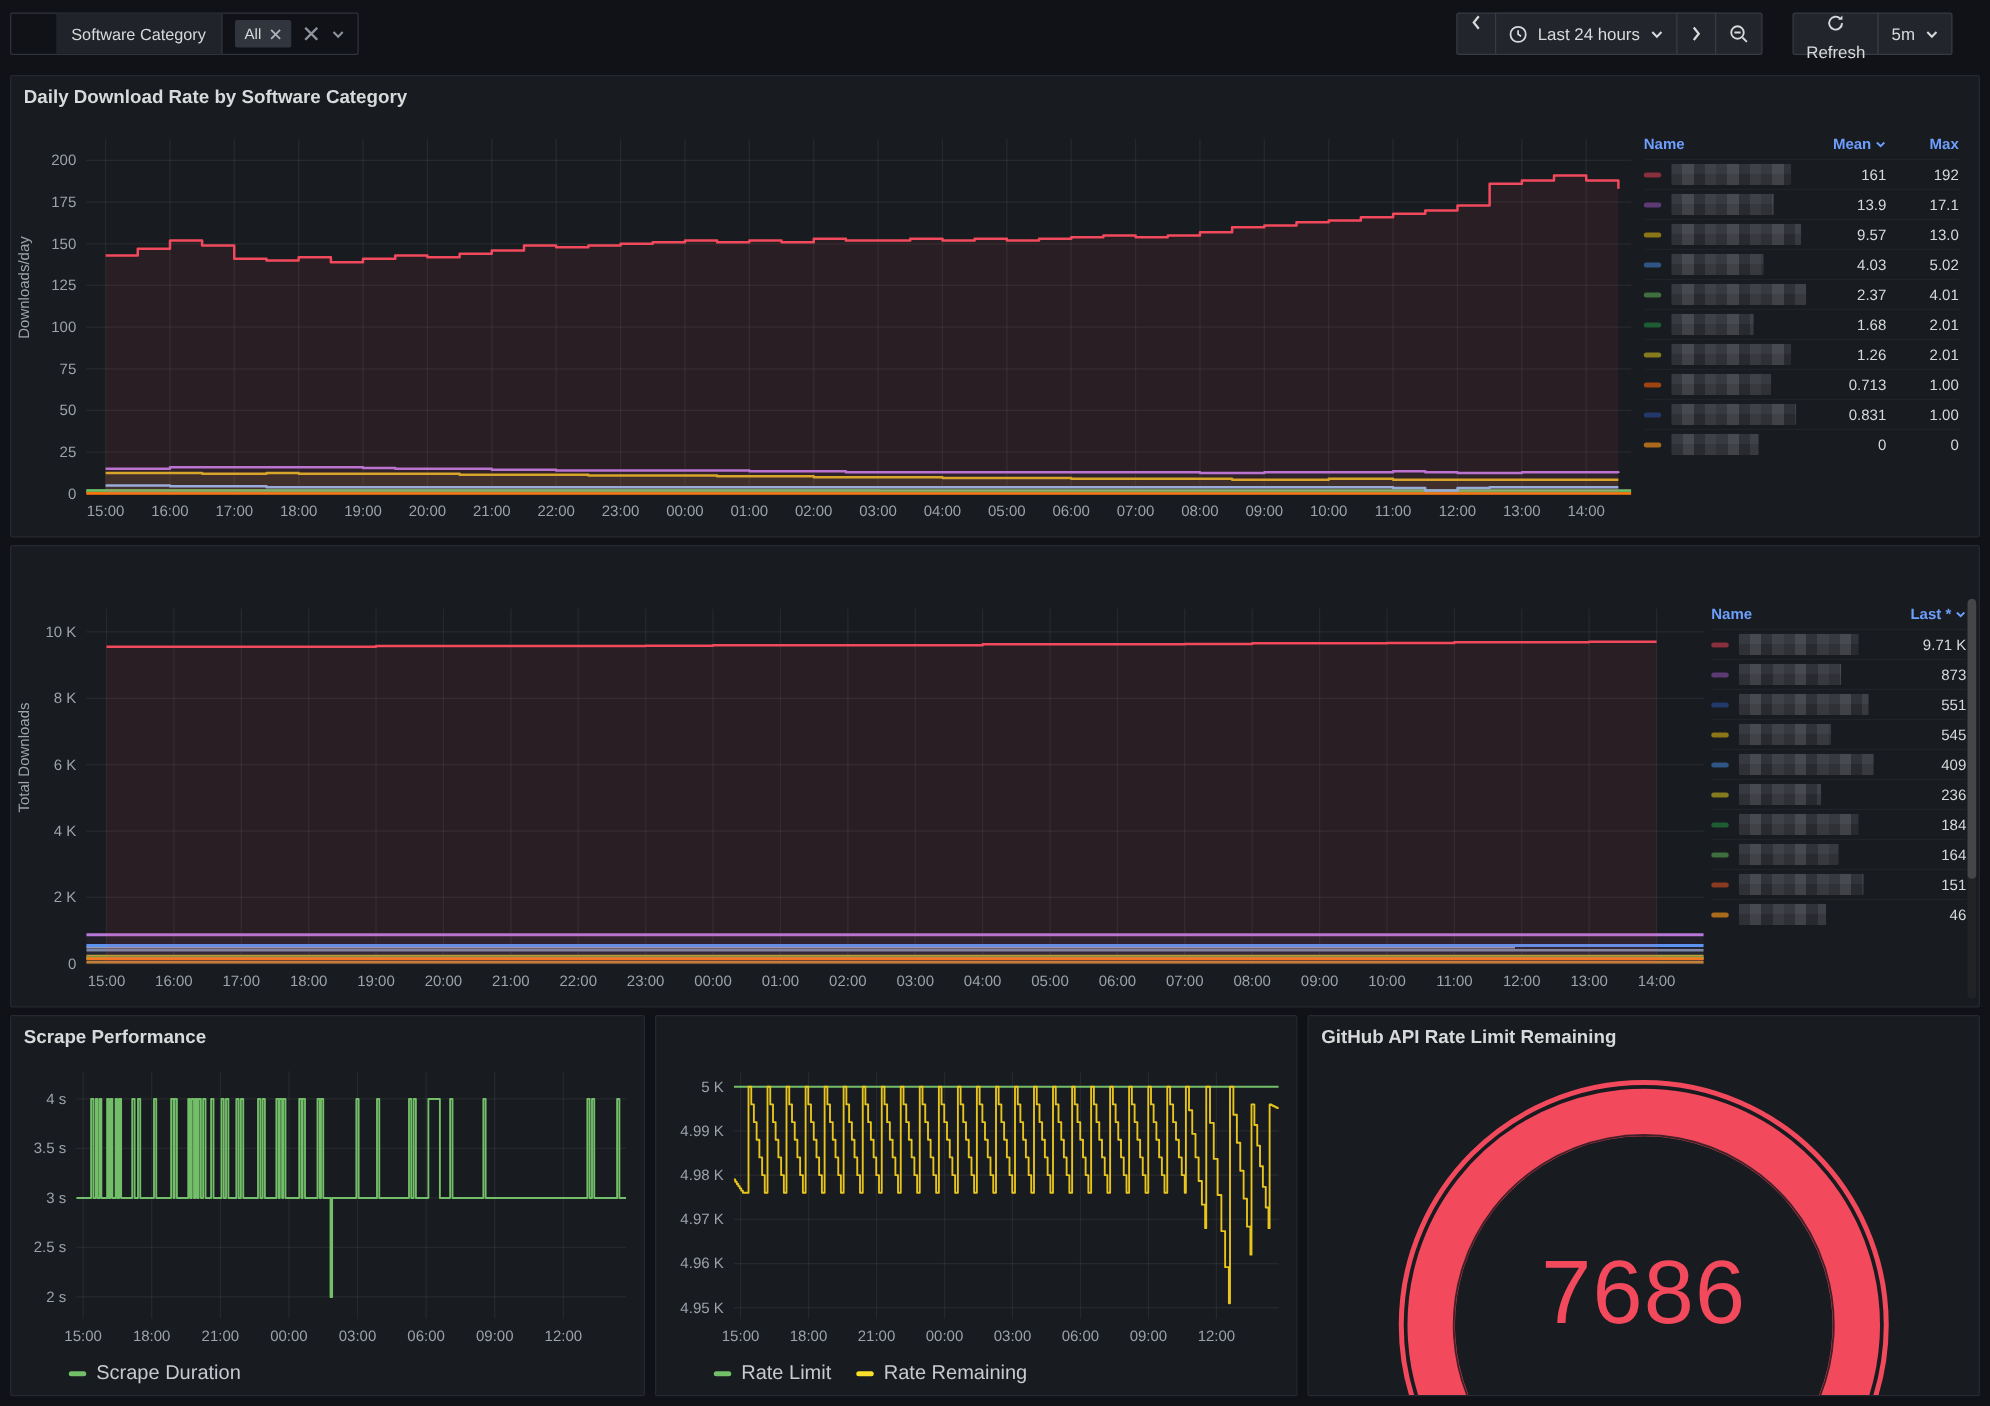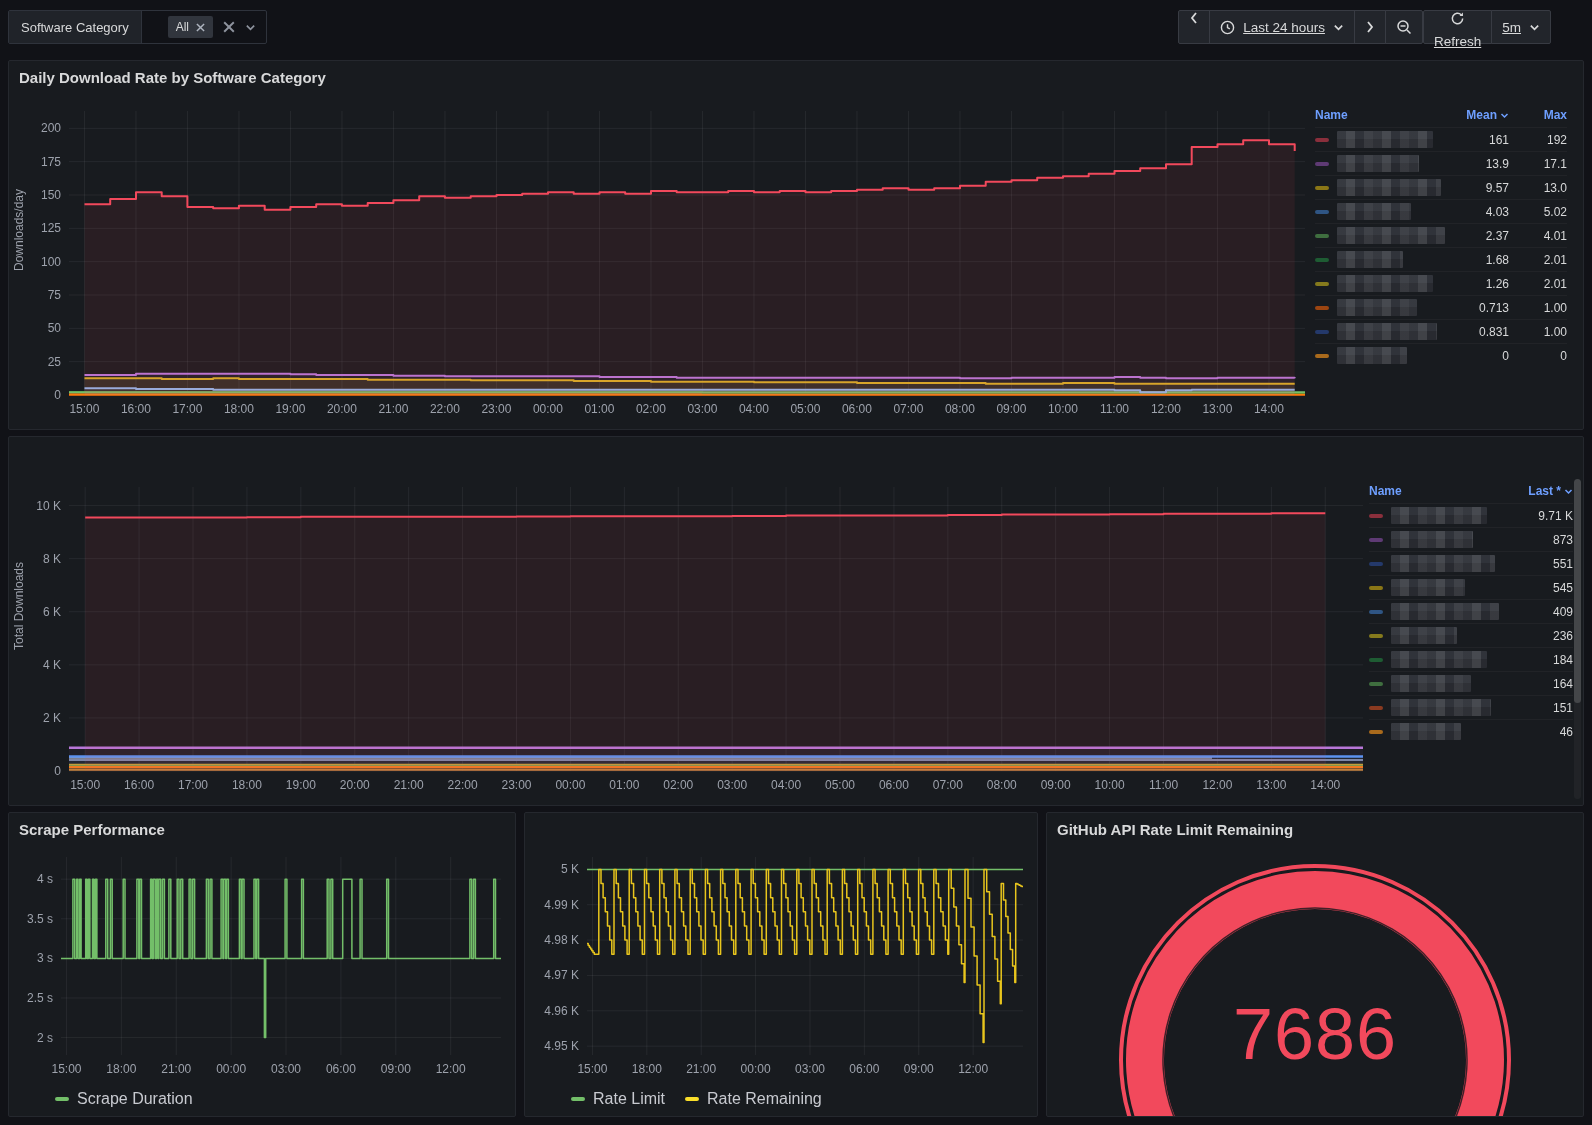--- a/index.html
+++ b/index.html
@@ -7,7 +7,7 @@
   
   .topbar{position:absolute;left:0;top:0;width:100%;height:55px;}
   .filter-group{position:absolute;left:8px;top:10px;height:34px;display:flex;align-items:stretch;border:1px solid #2f333c;border-radius:2px;box-sizing:border-box;background:#111217;}
-  .filter-label{display:flex;align-items:center;padding:3px 12px;background:#202329;font-size:13px;font-weight:500;color:#d8d9da;border-right:1px solid #2f333c;}
+  .filter-label{display:flex;align-items:center;padding:3px 12px;background:#202329;font-size:13px;font-weight:500;color:#d8d9da;border-right:1px solid #2f333c;margin-left:36px;}
   .filter-value{display:flex;align-items:center;padding:0 10px;gap:10px;margin-left:16px;}
   .chip{display:flex;align-items:center;gap:7px;background:#31353d;border-radius:2px;height:22px;padding:0 8px;font-size:12px;color:#d8d9da;cursor:pointer;}
   .icon-x{width:9px;height:9px;stroke:#aeb4bf;stroke-width:1.6;}

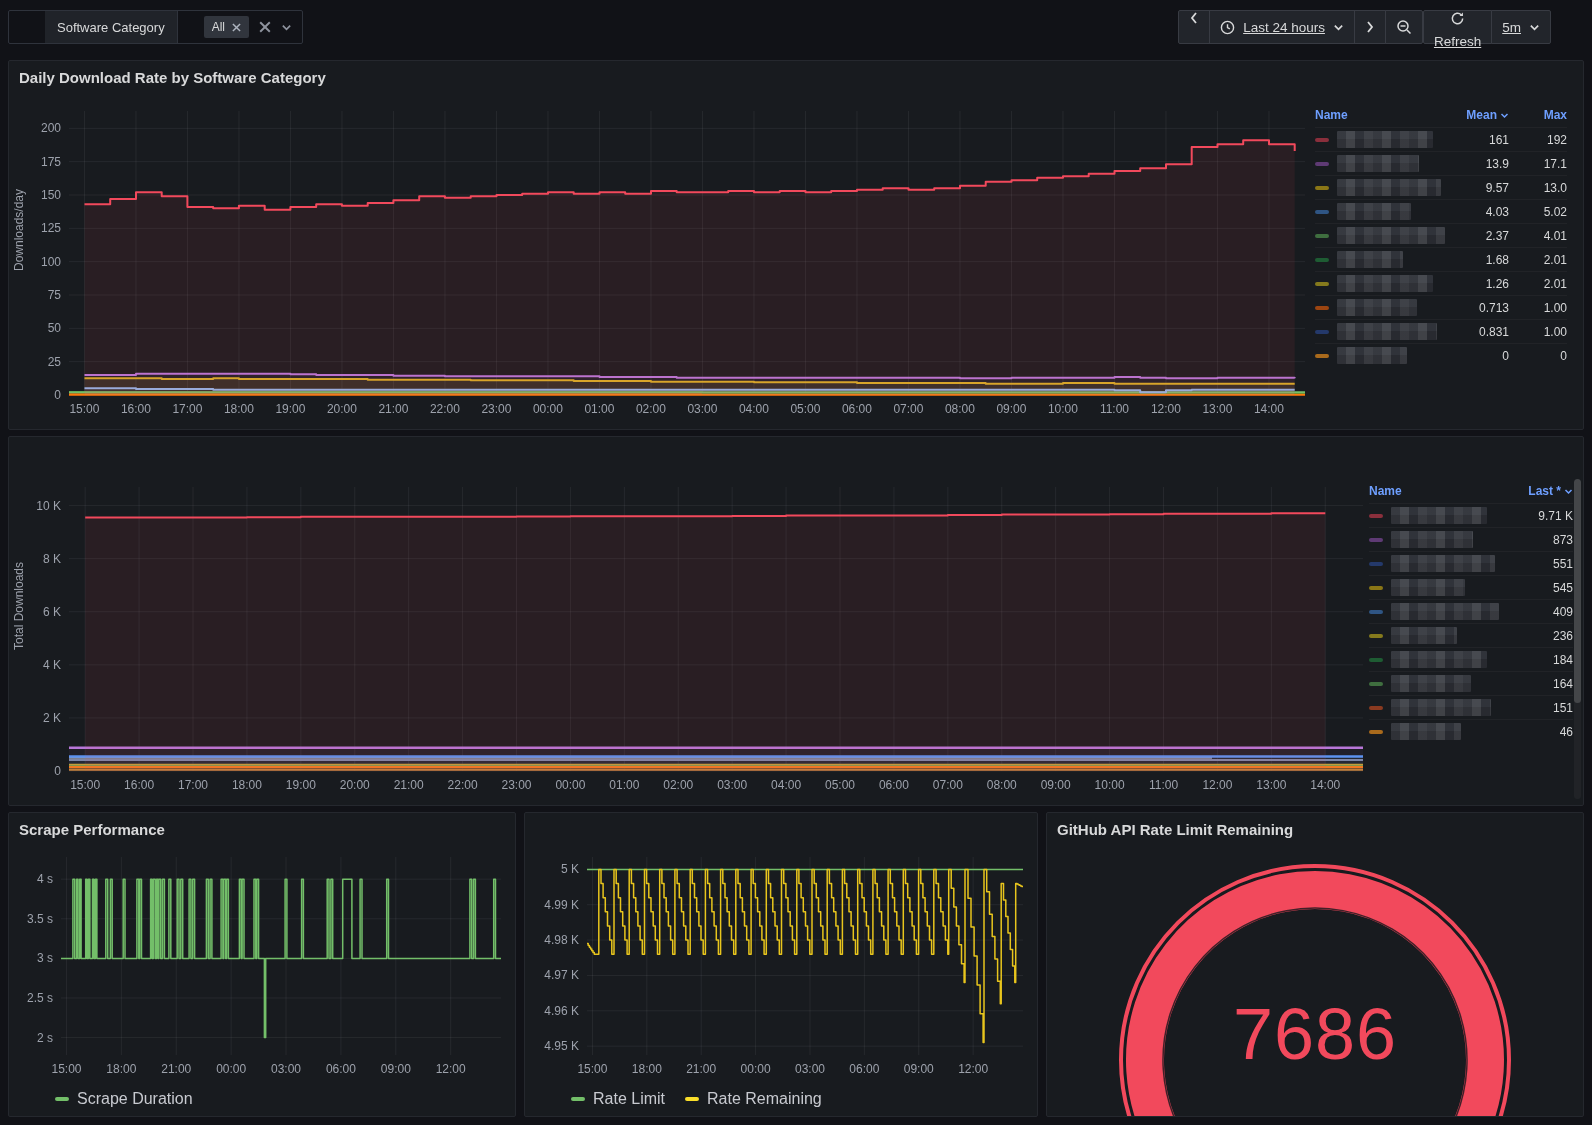--- a/index.html
+++ b/index.html
@@ -8,7 +8,7 @@
   .topbar{position:absolute;left:0;top:0;width:100%;height:55px;}
   .filter-group{position:absolute;left:8px;top:10px;height:34px;display:flex;align-items:stretch;border:1px solid #2f333c;border-radius:2px;box-sizing:border-box;background:#111217;}
   .filter-label{display:flex;align-items:center;padding:3px 12px;background:#202329;font-size:13px;font-weight:500;color:#d8d9da;border-right:1px solid #2f333c;margin-left:36px;}
-  .filter-value{display:flex;align-items:center;padding:0 10px;gap:10px;margin-left:16px;}
+  .filter-value{display:flex;align-items:center;padding:0 10px;gap:10px;}
   .chip{display:flex;align-items:center;gap:7px;background:#31353d;border-radius:2px;height:22px;padding:0 8px;font-size:12px;color:#d8d9da;cursor:pointer;}
   .icon-x{width:9px;height:9px;stroke:#aeb4bf;stroke-width:1.6;}
   .icon-x.big{width:12px;height:12px;stroke:#8e939e;}

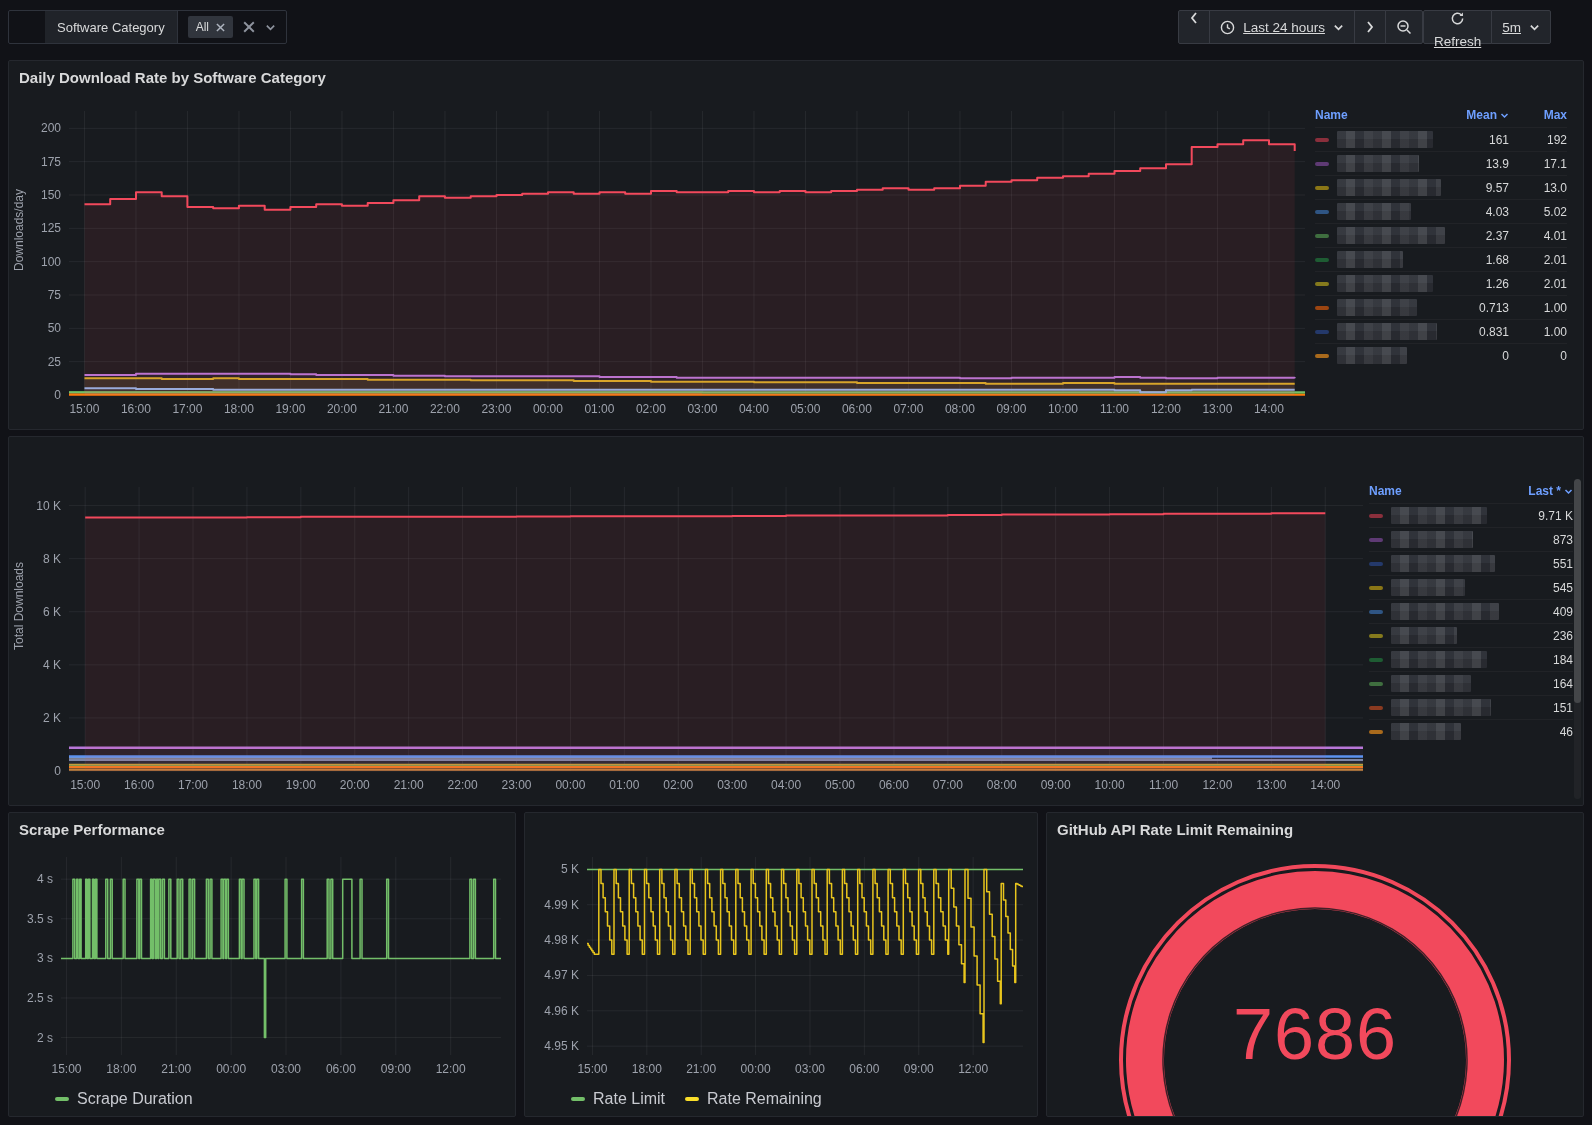--- a/index.html
+++ b/index.html
@@ -13,7 +13,7 @@
   .icon-x{width:9px;height:9px;stroke:#aeb4bf;stroke-width:1.6;}
   .icon-x.big{width:12px;height:12px;stroke:#8e939e;}
   .icon-chev{width:11px;height:11px;stroke:#8e939e;stroke-width:1.8;fill:none;}
-  .tb-right{position:absolute;right:41px;top:10px;display:flex;gap:0;text-decoration:underline;}
+  .tb-right{position:absolute;right:30px;top:10px;display:flex;gap:24px;}
   .btn-group{display:flex;}
   .tbtn{display:flex;align-items:center;gap:8px;height:34px;padding:0 10px;background:#22252b;border:1px solid #383b43;color:#d8d9da;font-size:13.5px;font-weight:500;box-sizing:border-box;cursor:pointer;font-family:"Liberation Sans",sans-serif;}
   .tbtn+.tbtn{margin-left:-1px;}

